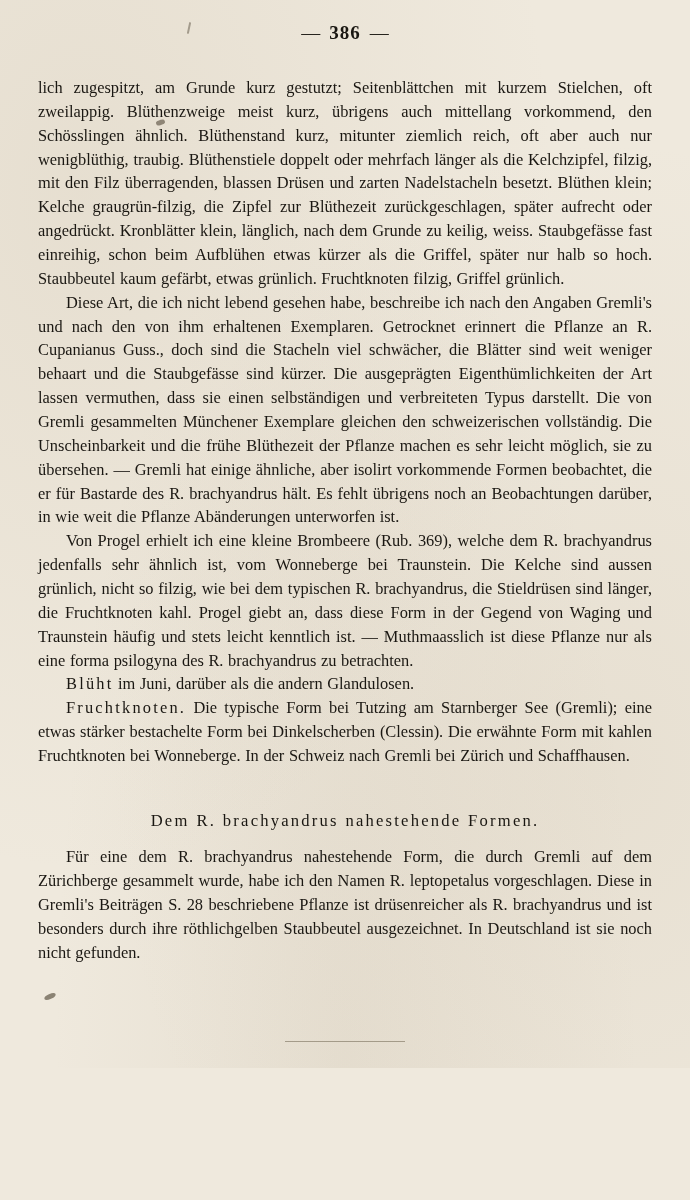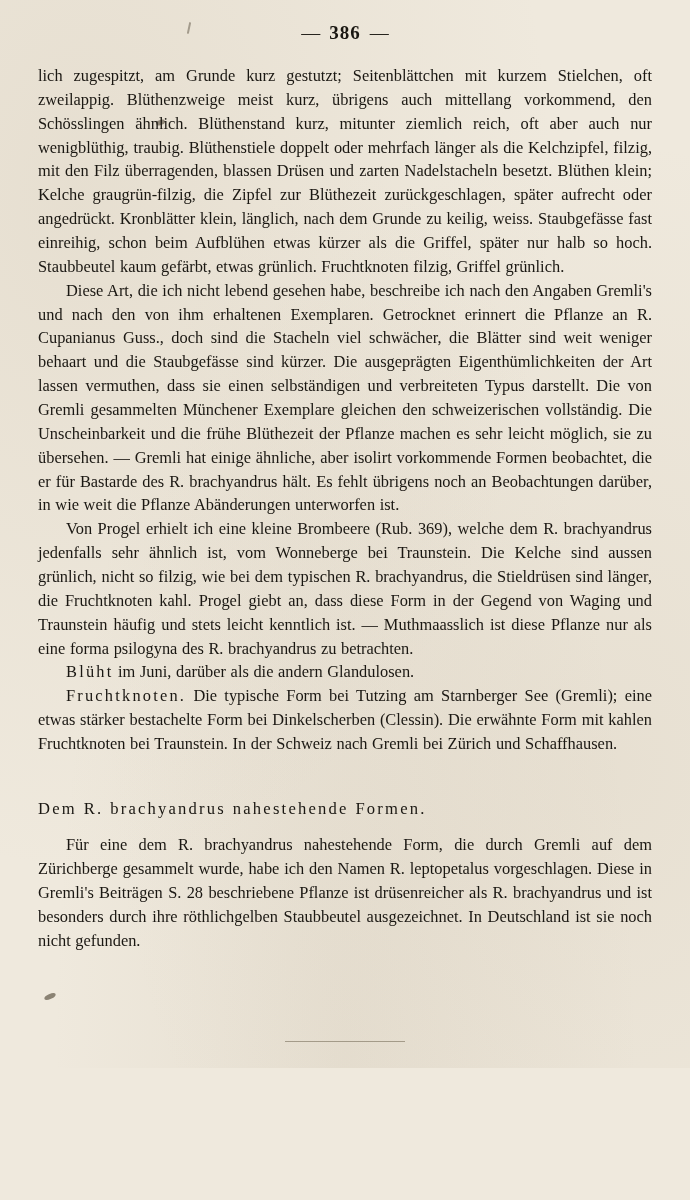--- a/index.html
+++ b/index.html
@@ -61,6 +61,7 @@
   }
   p.no-indent {
     text-indent: 0;
+    margin-top: 12px;
   }
   .section-heading {
     margin-top: 26px;

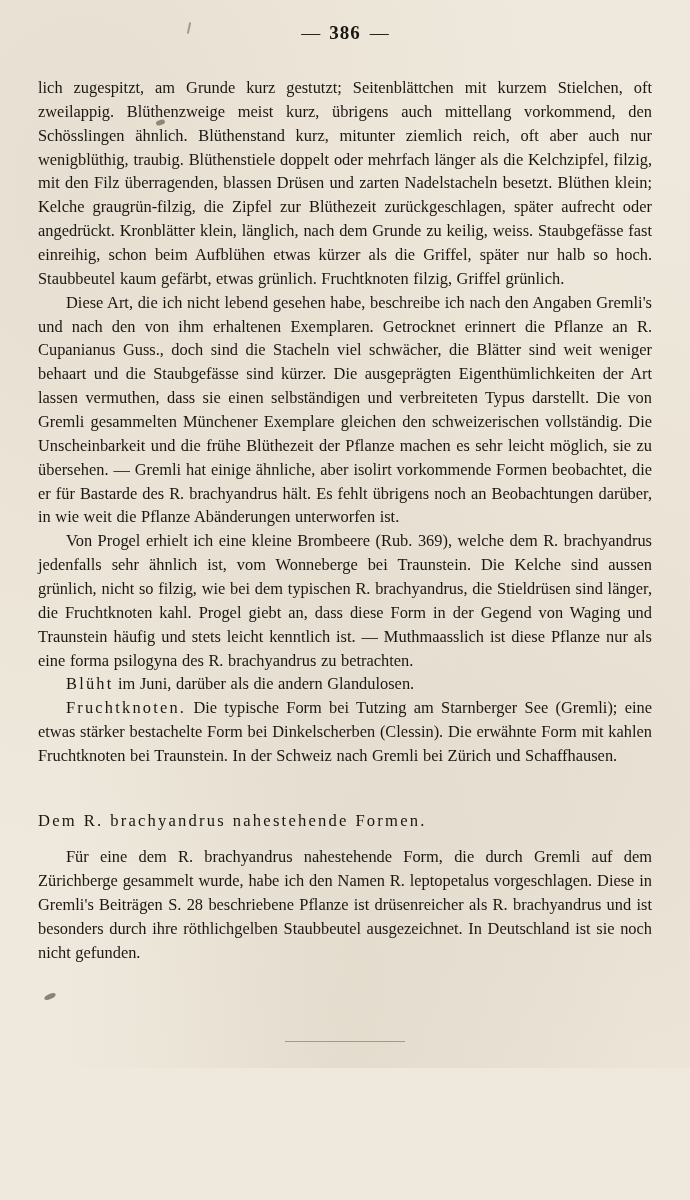--- a/index.html
+++ b/index.html
@@ -117,7 +117,7 @@
 
     <p><span class="spaced">Blüht</span> <span>im Juni, darüber als die andern Glandulosen.</span></p>
 
-    <p><span class="spaced">Fruchtknoten.</span> <span>Die typische Form bei Tutzing am Starnberger See (Gremli); eine etwas stärker bestachelte Form bei Dinkelscherben (Clessin). Die erwähnte Form mit kahlen Fruchtknoten bei Traunstein. In der Schweiz nach Gremli bei Zürich und Schaffhausen.</span></p>
+    <p><span class="spaced">Fruchtknoten.</span> <span>Die typische Form bei Tutzing am Starnberger See (Gremli); eine etwas stärker bestachelte Form bei Dinkelscherben (Clessin). Die erwähnte Form mit kahlen Fruchtknoten bei Wonneberge. In der Schweiz nach Gremli bei Zürich und Schaffhausen.</span></p>
 
     <p class="section-heading spaced">Dem R. brachyandrus nahestehende Formen.</p>
 

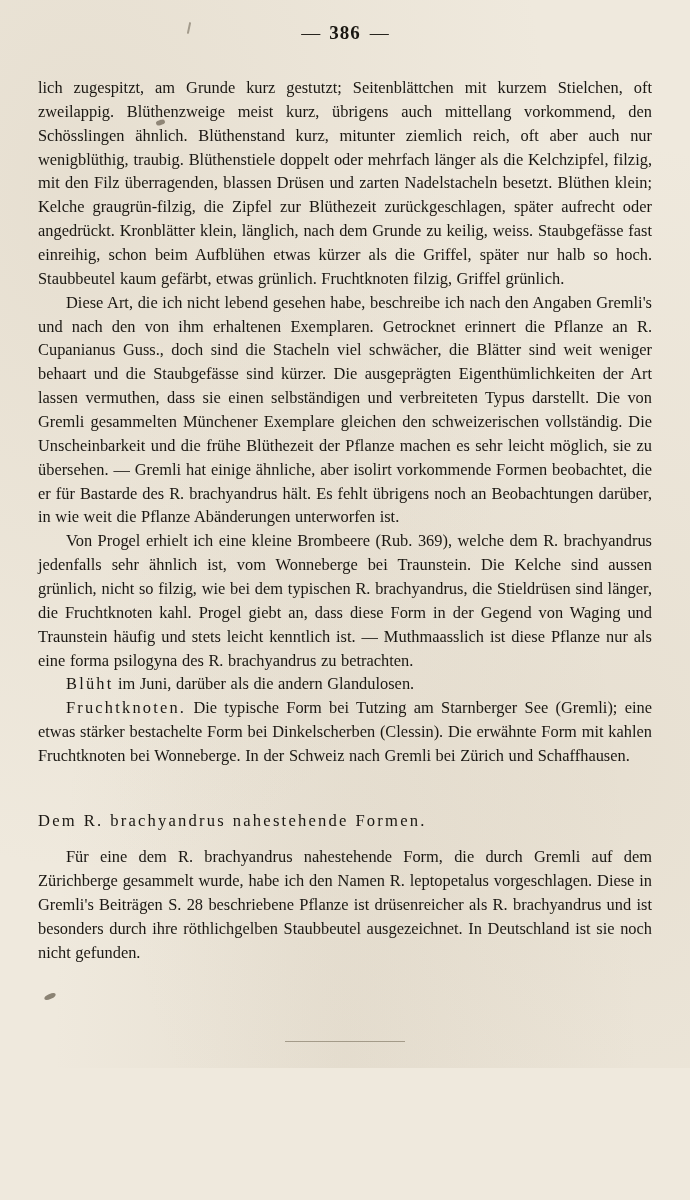--- a/index.html
+++ b/index.html
@@ -64,6 +64,7 @@
     margin-top: 12px;
   }
   .section-heading {
+    text-align: center;
     margin-top: 26px;
     margin-bottom: 12px;
     font-size: 16.6px;

